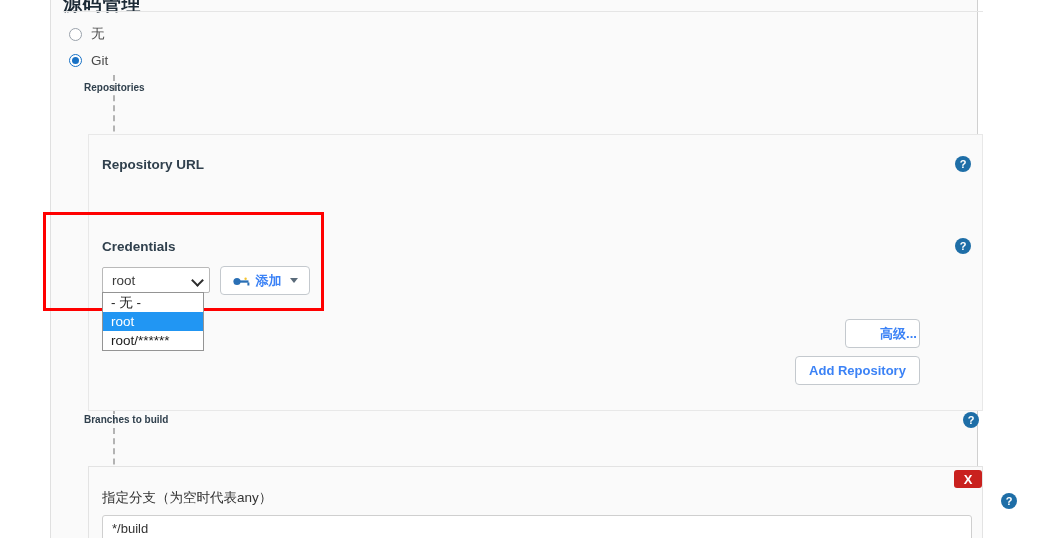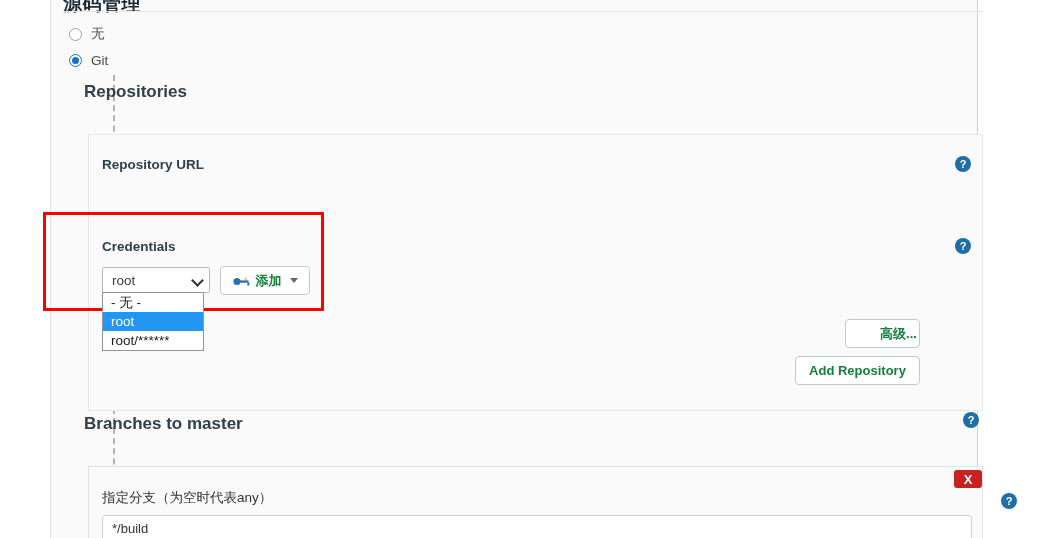--- a/index.html
+++ b/index.html
@@ -82,7 +82,7 @@
 
   .section-label {
     position: absolute;
-    font-size: 17px;
+    font-size: 10px;
     font-weight: bold;
     color: #30404d;
   }

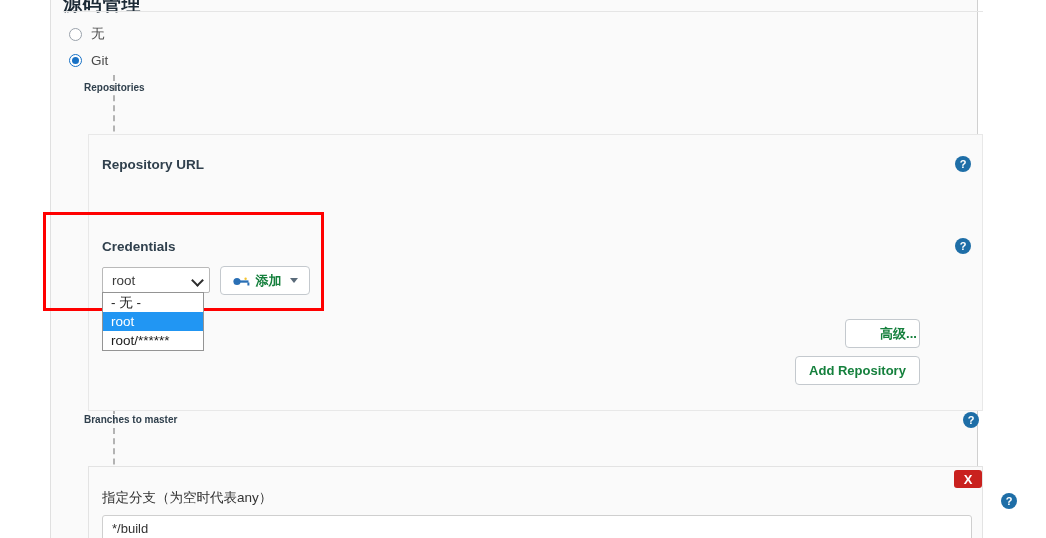--- a/index.html
+++ b/index.html
@@ -179,7 +179,7 @@
     justify-content: center;
     gap: 5px;
     font-size: 13px;
-    color: #15803d;
+    color: #3b82f6;
     font-weight: bold;
     cursor: pointer;
   }

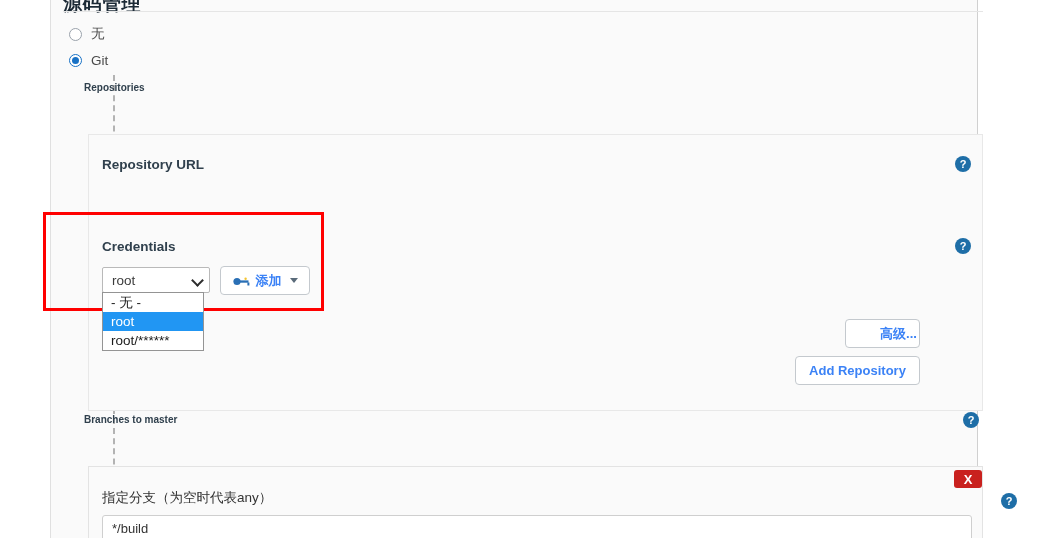--- a/index.html
+++ b/index.html
@@ -304,7 +304,7 @@
       </div>
     </div>
 
-    <div class="section-label" style="left:33px; top:414px;">Branches to master</div>
+    <div class="section-label" style="left:33px; top:414px;">Branches to build</div>
     <div class="help" style="left:912px; top:412px;">?</div>
 
     <div class="panel" style="left:37px; top:438px; width:895px; height:100px;">

